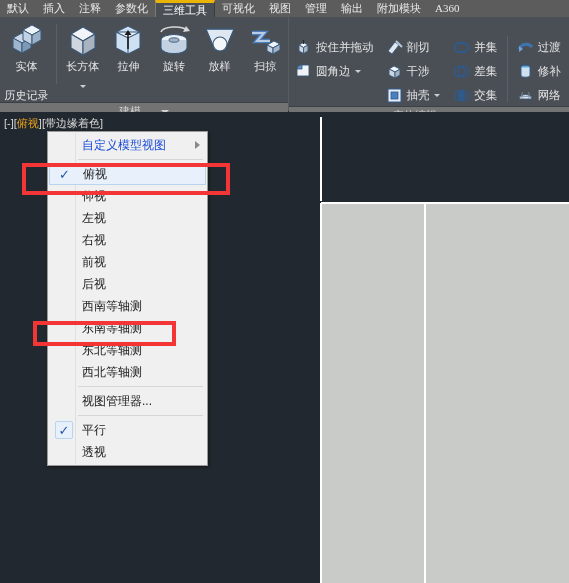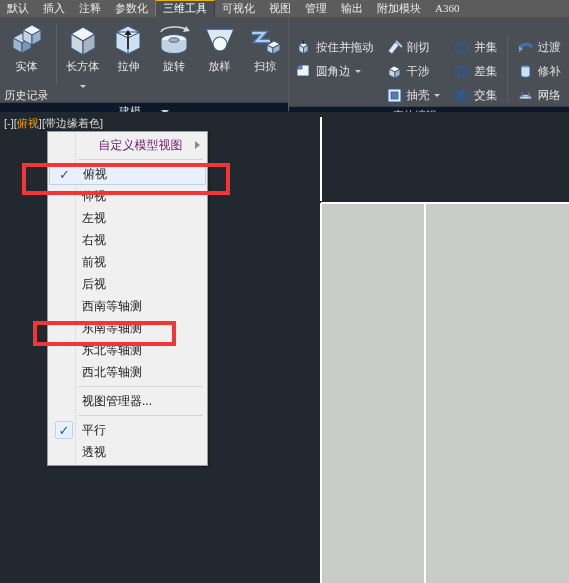--- a/index.html
+++ b/index.html
@@ -28,7 +28,7 @@
   .tab.active {
     background: #4a4f56;
     color: #ffffff;
-    border-top: 1px solid #eab308;
+    border-top: 3px solid #eab308;
     border-left: 1px solid #7b7b7b;
     border-right: 1px solid #3c3c3c;
     padding-top: 0px;

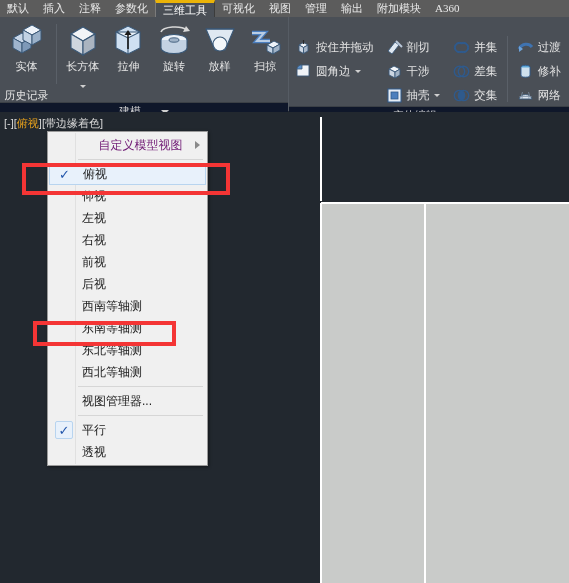--- a/index.html
+++ b/index.html
@@ -48,7 +48,7 @@
     height: 18px; line-height: 17px;
     text-align: center; font-size: 11px; color: #d2d2d2;
     border-top: 1px solid #3b4046;
-    background: #0f172a;
+    background: #737373;
     display: flex; align-items: center; justify-content: center; gap: 20px;
   }
   .panel-sep { width: 1px; height: 94px; background: #3b4046; border-right: 1px solid #565c64; }

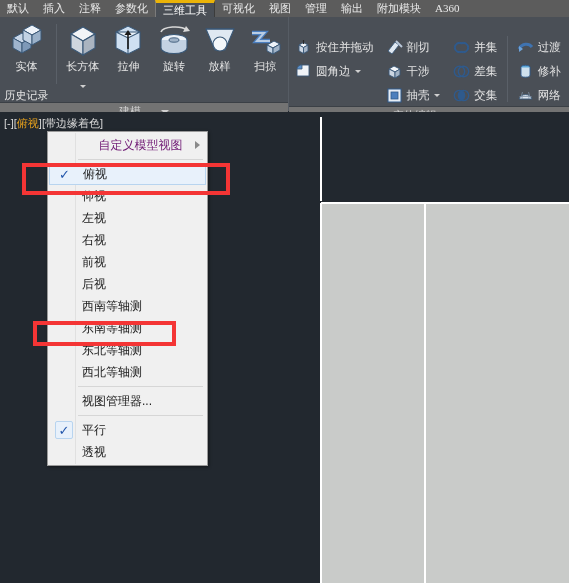--- a/index.html
+++ b/index.html
@@ -107,7 +107,7 @@
     font-size: 12px; color: #1a1a1a; padding-left: 34px; padding-right: 8px;
     white-space: nowrap; z-index: 2;
   }
-  .mi.disabled { color: #701a75; justify-content: center; }
+  .mi.disabled { color: #1d4ed8; }
   .mi.sel {
     background: #e8f1fb;
     border: 1px solid #b8d4ef;

